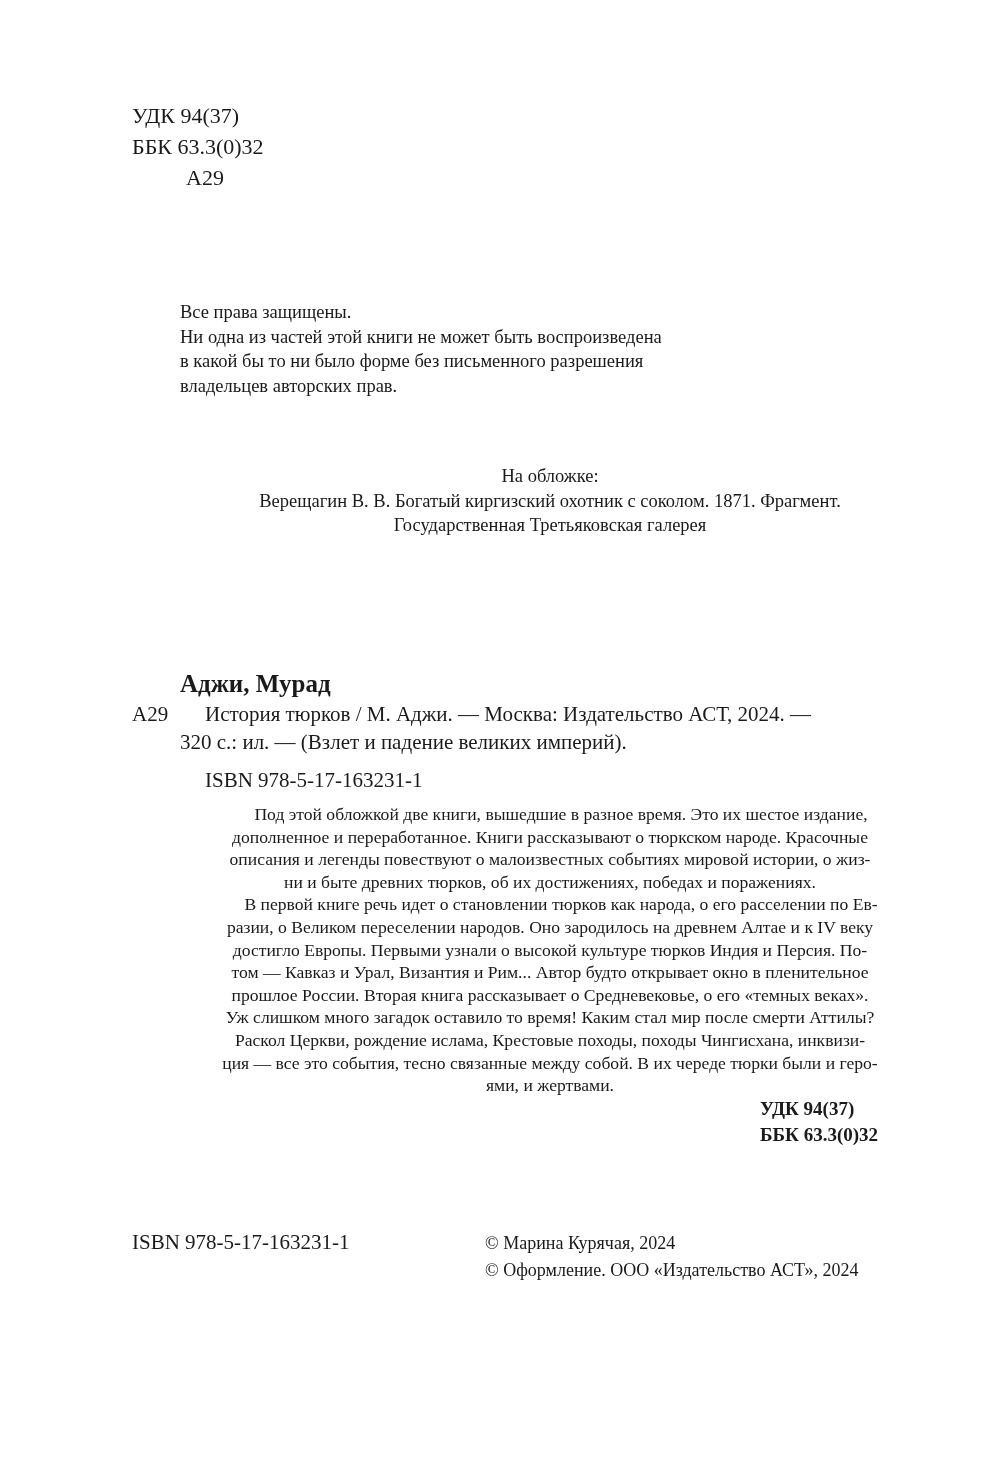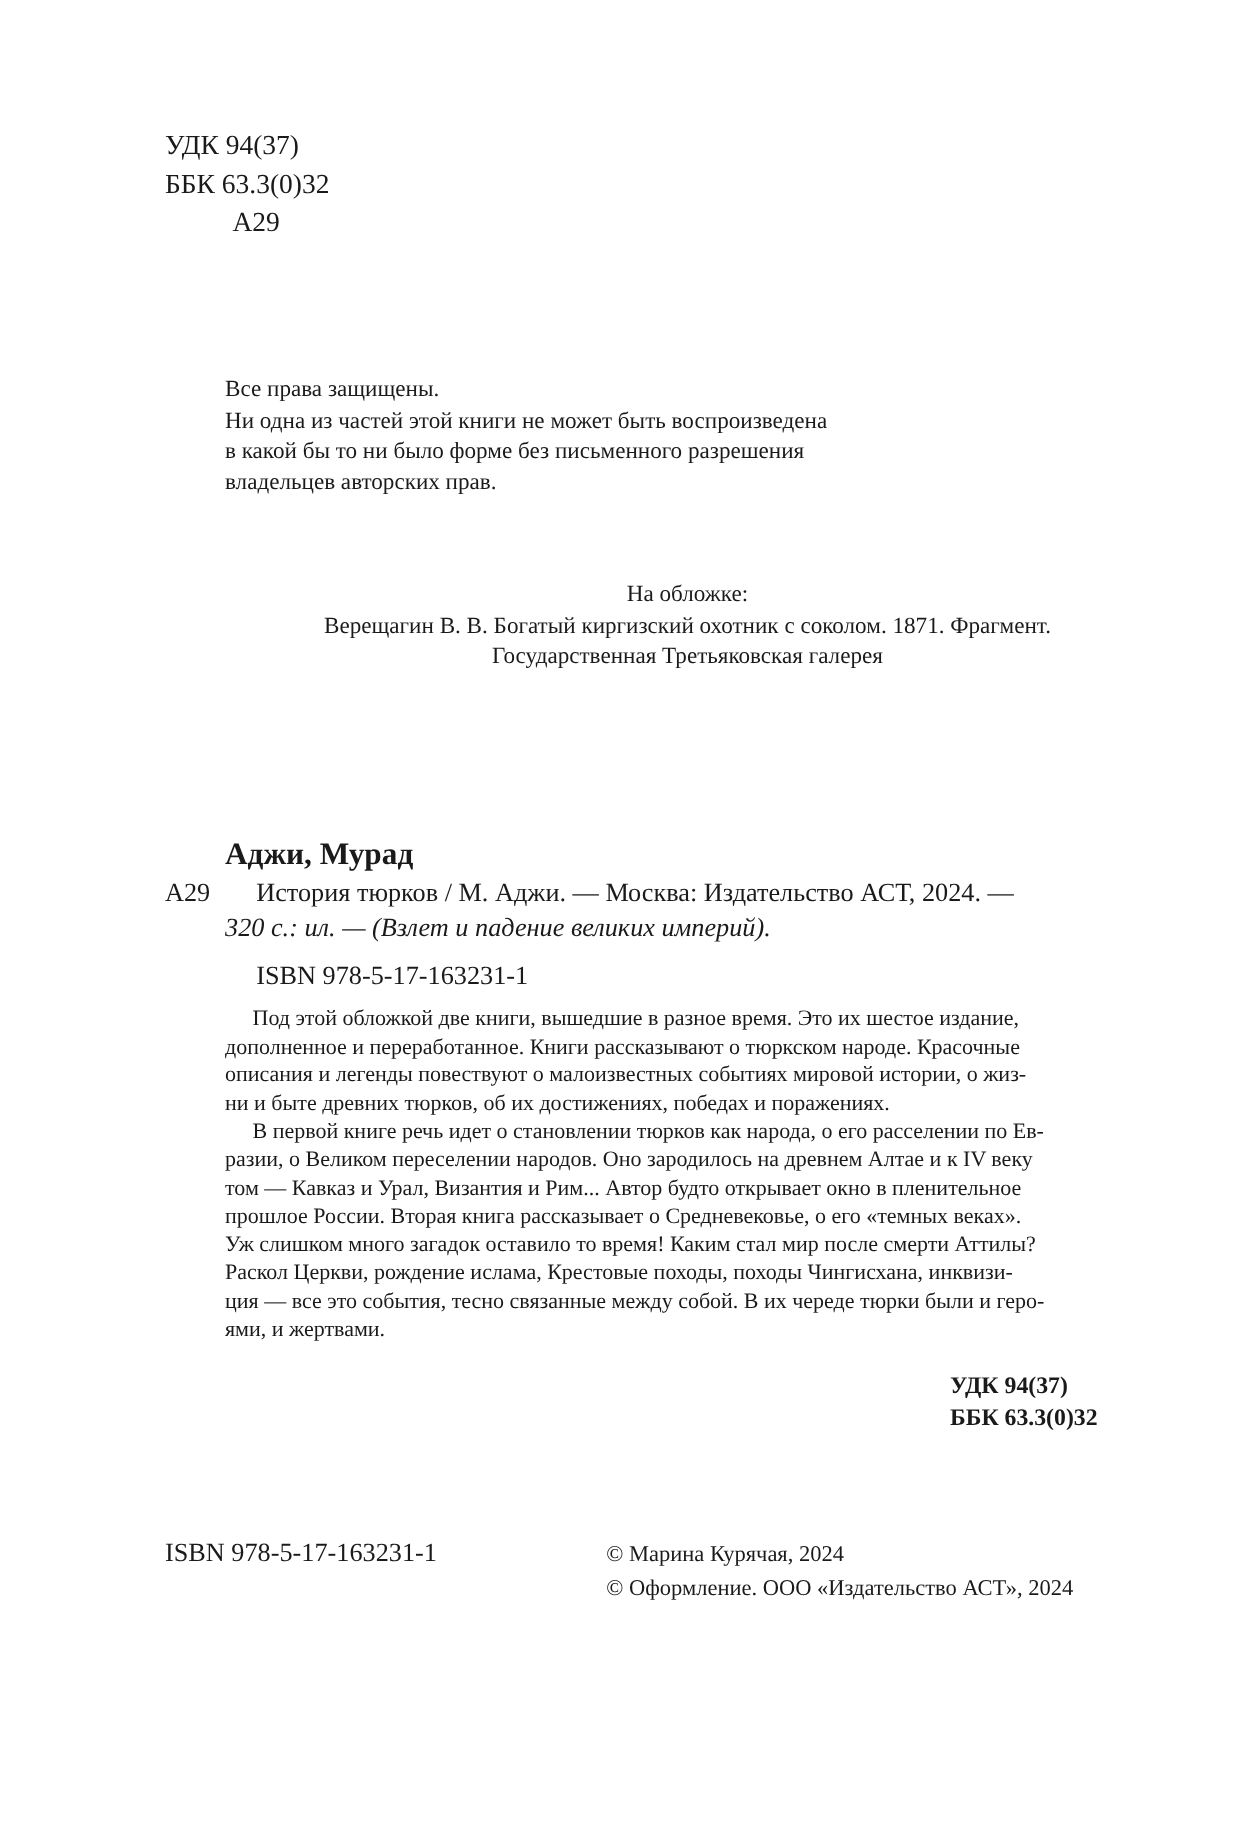--- a/index.html
+++ b/index.html
@@ -41,7 +41,7 @@
       left: 205px; top: 700px; font-size: 21px; line-height: 28px; width: 720px;
     }
     .bib span { display: block; white-space: nowrap; }
-    .bib .cont { margin-left: -25px; font-style: italic; }
+    .bib .cont { margin-left: -25px; }
     .isbn1 { left: 205px; top: 766px; font-size: 21px; line-height: 28px; white-space: nowrap; }
 
     .annotation {

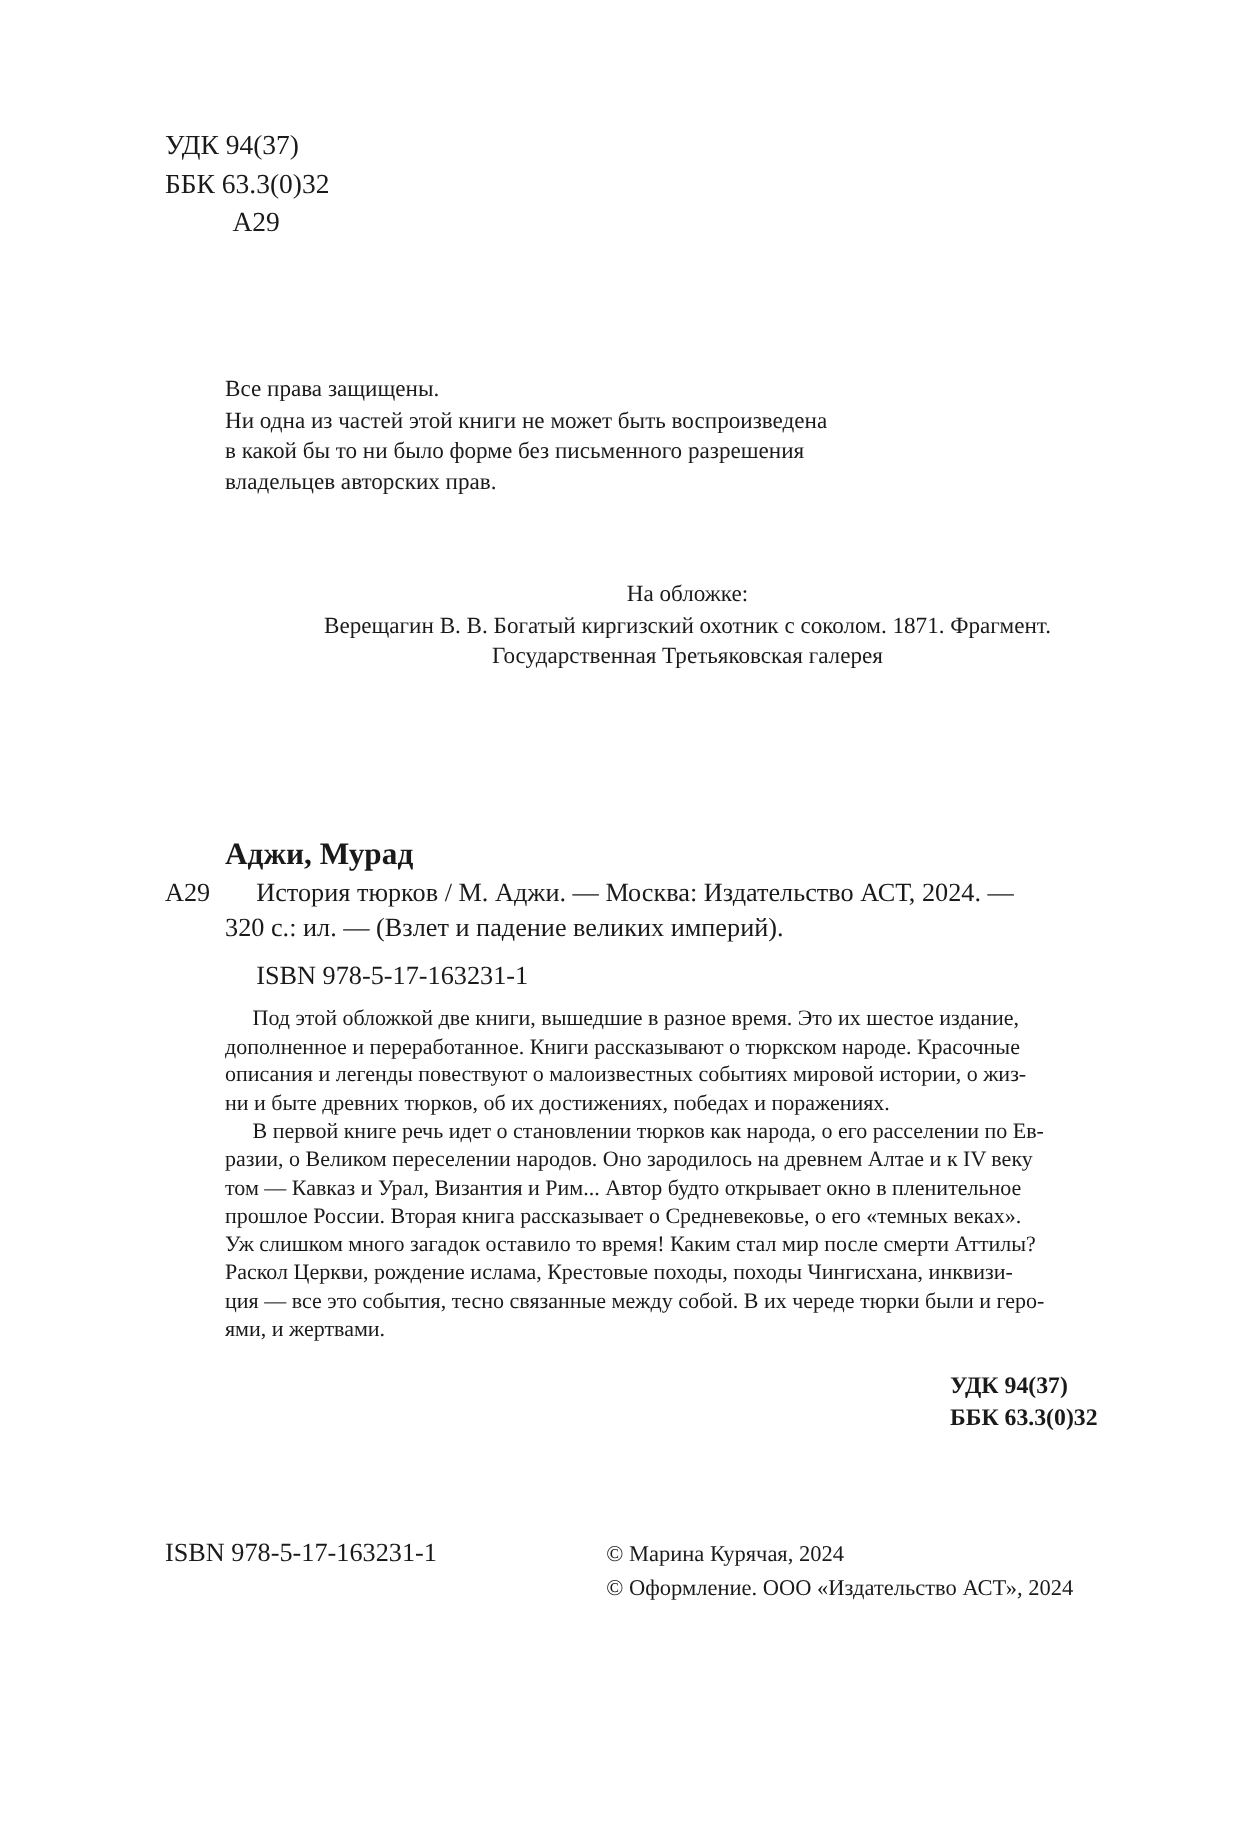--- a/index.html
+++ b/index.html
@@ -46,7 +46,7 @@
 
     .annotation {
       left: 180px; top: 803px; width: 740px;
-      font-size: 17.6px; line-height: 22.6px;
+      font-size: 17.6px; line-height: 22.6px; text-align: center;
     }
     .annotation span { display: block; white-space: nowrap; }
     .annotation .indent { padding-left: 22px; }

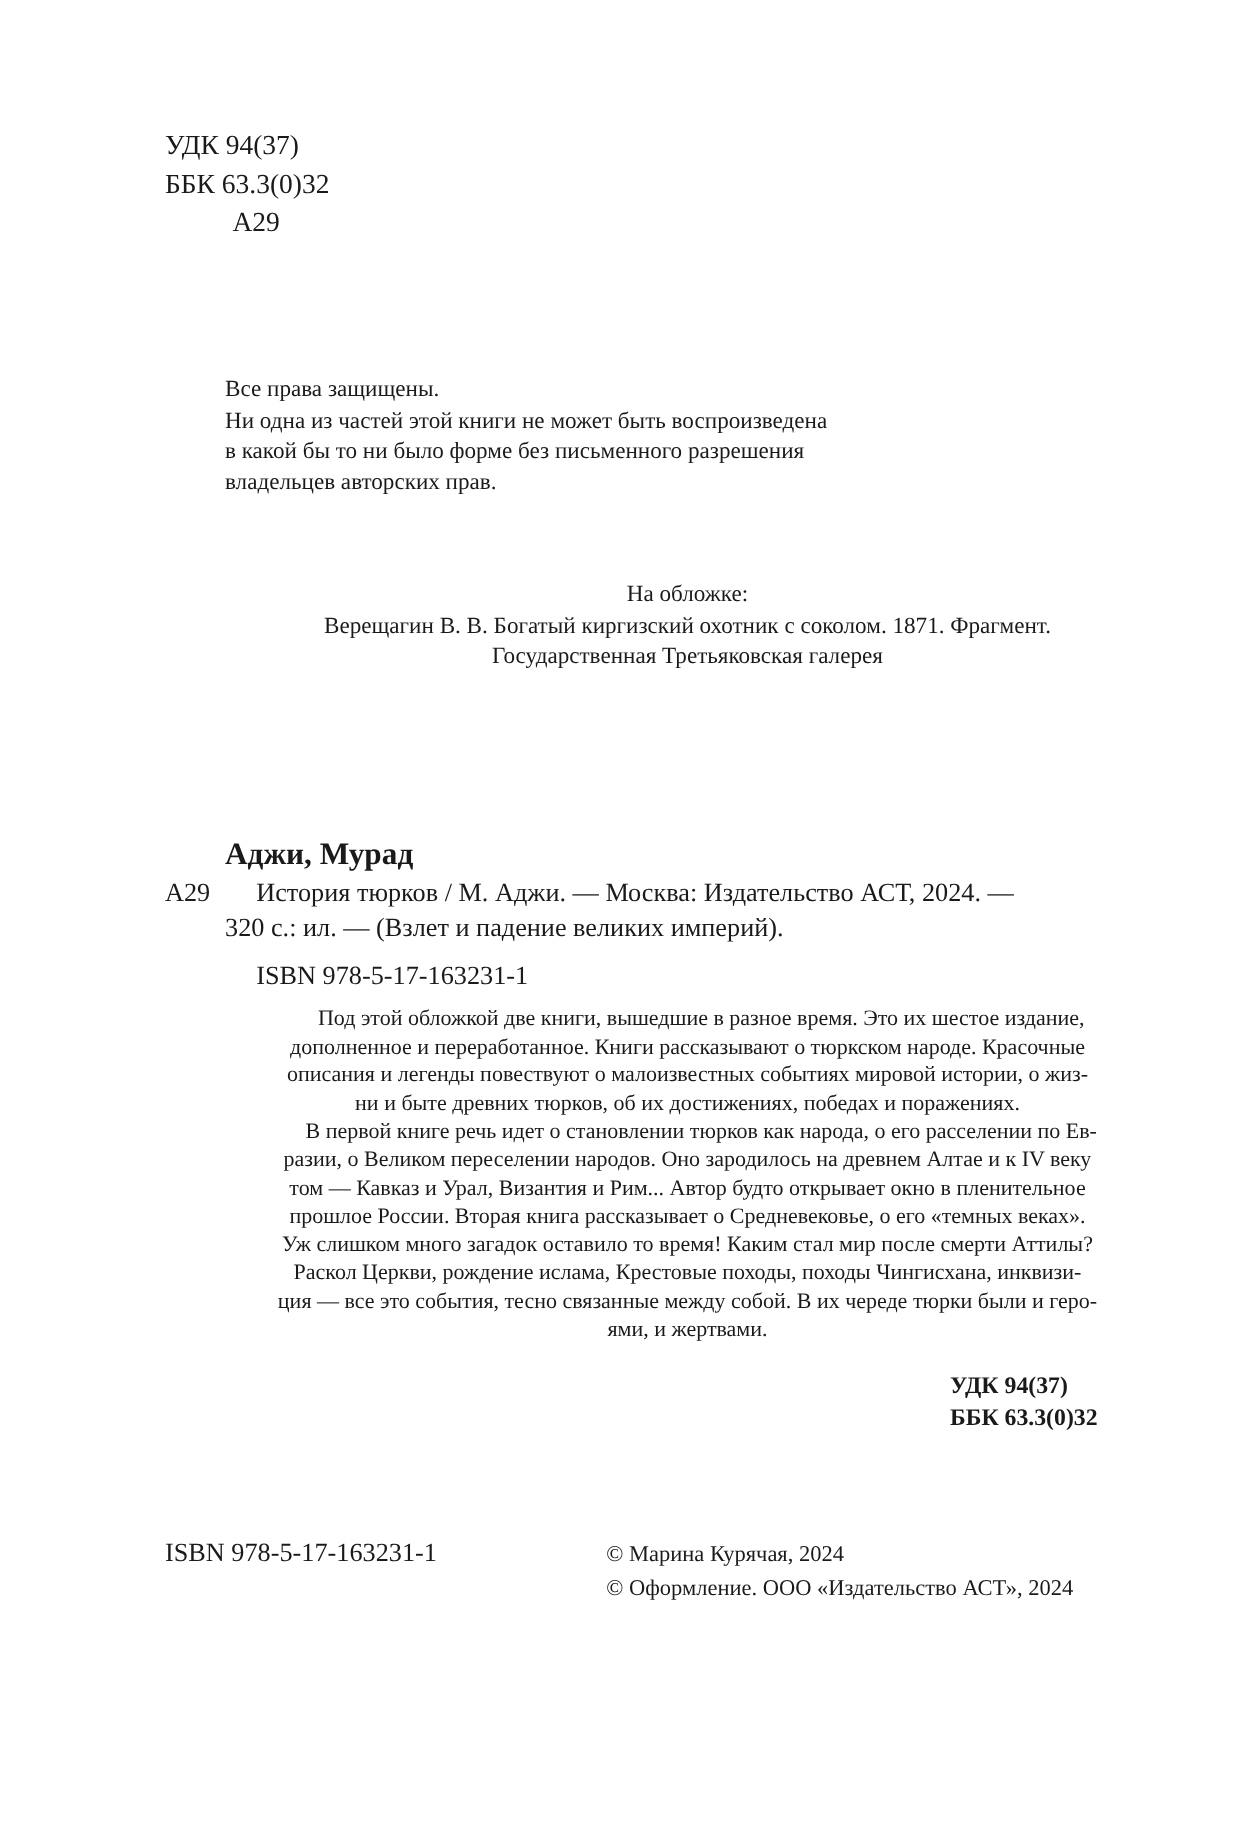--- a/index.html
+++ b/index.html
@@ -97,6 +97,7 @@
   <span>ни и быте древних тюрков, об их достижениях, победах и поражениях.</span>
   <span class="indent">В первой книге речь идет о становлении тюрков как народа, о его расселении по Ев-</span>
   <span>разии, о Великом переселении народов. Оно зародилось на древнем Алтае и к IV веку</span>
+  <span>достигло Европы. Первыми узнали о высокой культуре тюрков Индия и Персия. По-</span>
   <span>том — Кавказ и Урал, Византия и Рим... Автор будто открывает окно в пленительное</span>
   <span>прошлое России. Вторая книга рассказывает о Средневековье, о его «темных веках».</span>
   <span>Уж слишком много загадок оставило то время! Каким стал мир после смерти Аттилы?</span>

